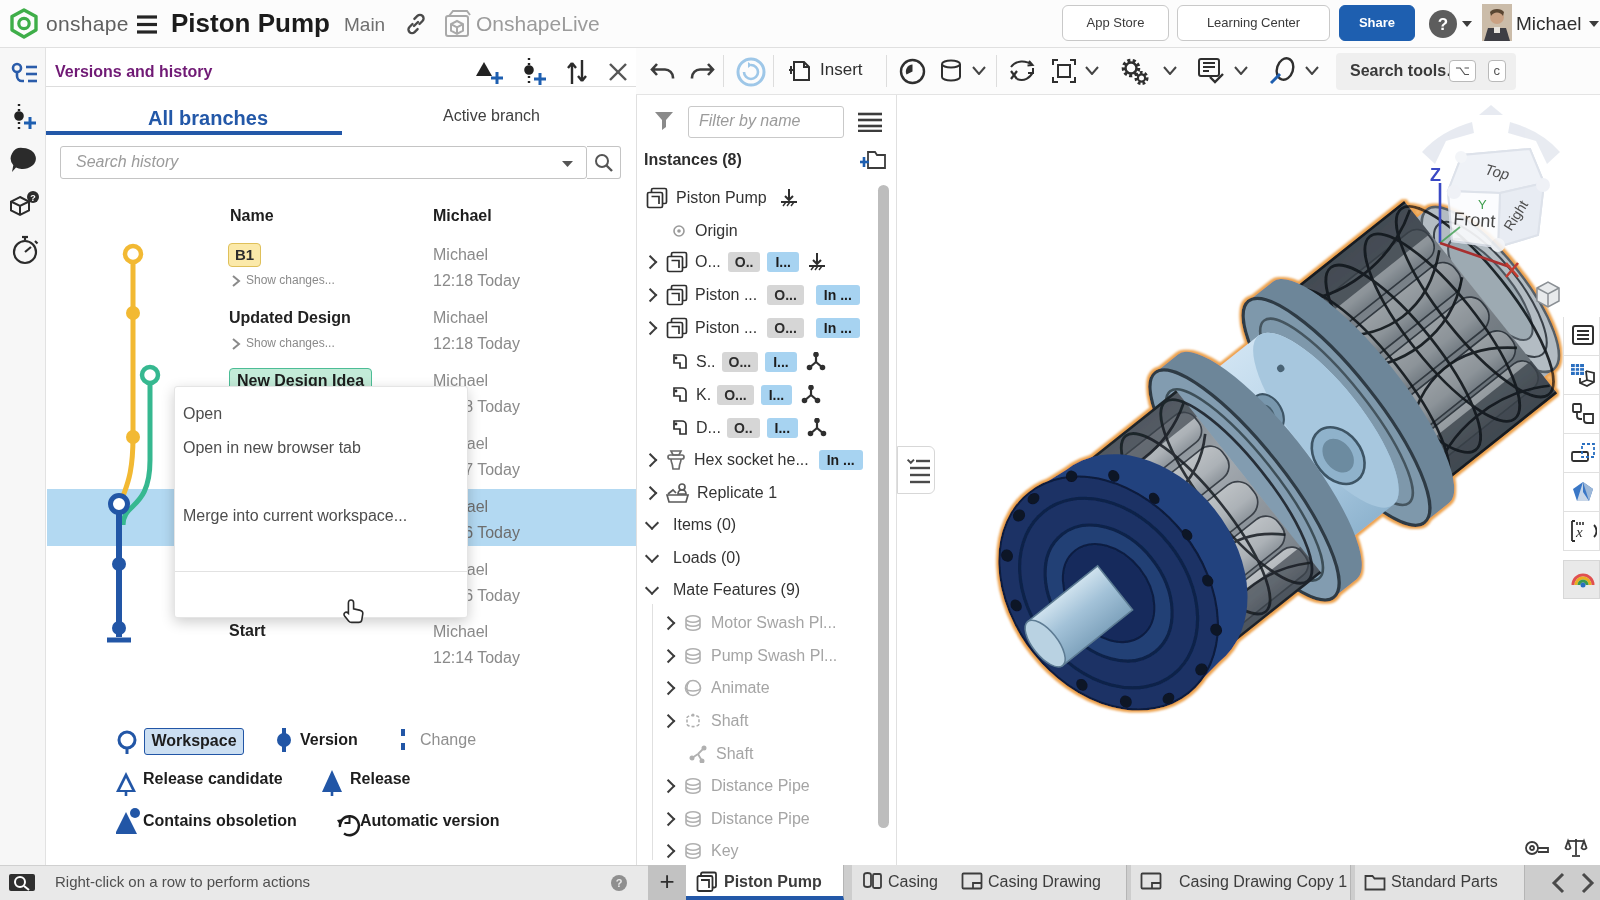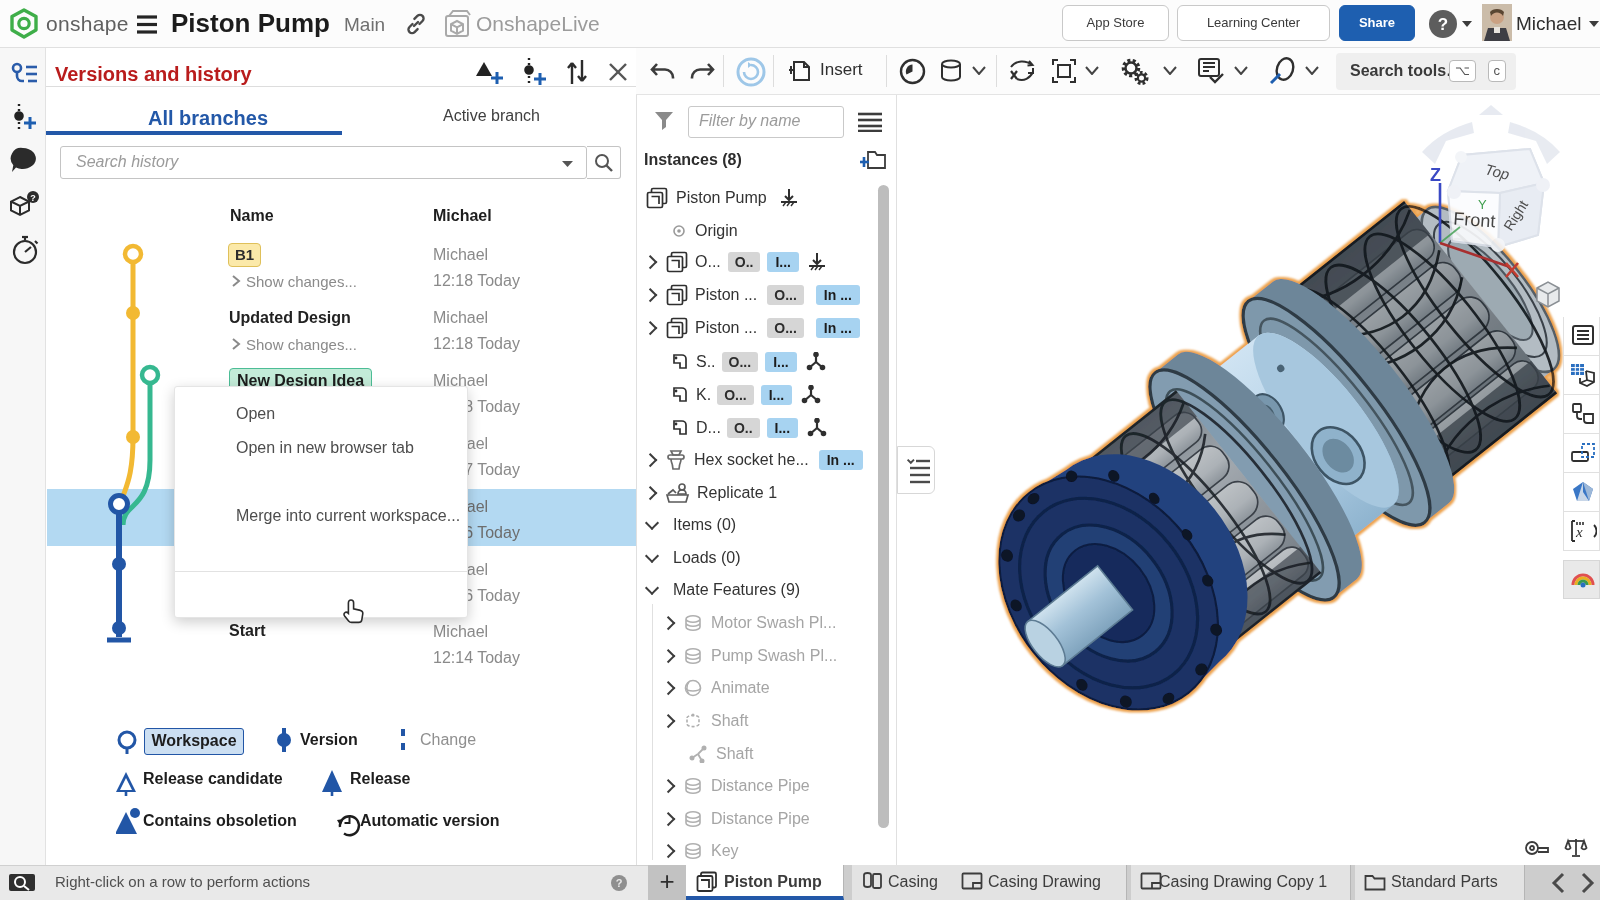--- a/index.html
+++ b/index.html
@@ -158,7 +158,7 @@
     </svg>
 
   <div class="abs" id="lpanel"></div>
-  <div class="abs" style="left:55px;top:63px;font-size:20px;font-weight:bold;color:#b91c1c">Versions and history</div>
+  <div class="abs" style="left:55px;top:63px;font-size:16px;font-weight:bold;color:#701a75">Versions and history</div>
   <svg class="abs" style="left:474px;top:58px" width="30" height="28" viewBox="0 0 30 28">
       <path d="M10 4 L18 18 L2 18 Z" fill="#222"></path>
       <g stroke="#1e5fb0" stroke-width="3">

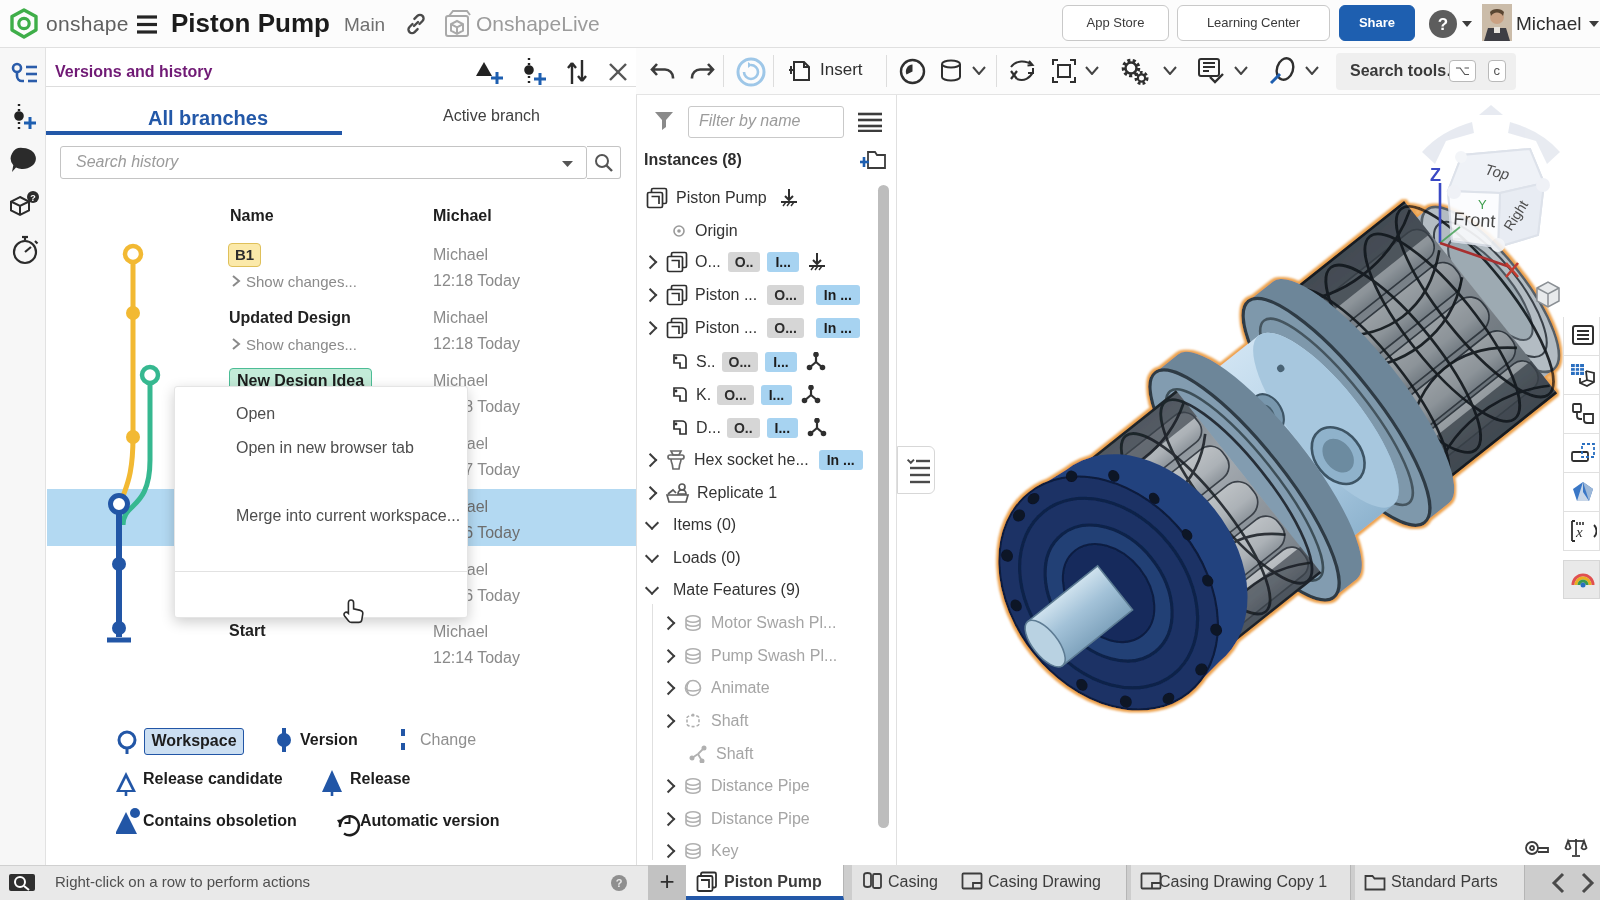--- a/index.html
+++ b/index.html
@@ -21,7 +21,7 @@
   
   
   .rname { position:absolute; left:229px; color:#222; font-size:16px; font-weight:bold; }
-  .rshow { position:absolute; left:184px; color:#8a8a8a; font-size:15px; }
+  .rshow { position:absolute; left:184px; color:#8a8a8a; font-size:12px; }
   .rmich { position:absolute; left:433px; color:#8a8a8a; font-size:16px; }
 
   

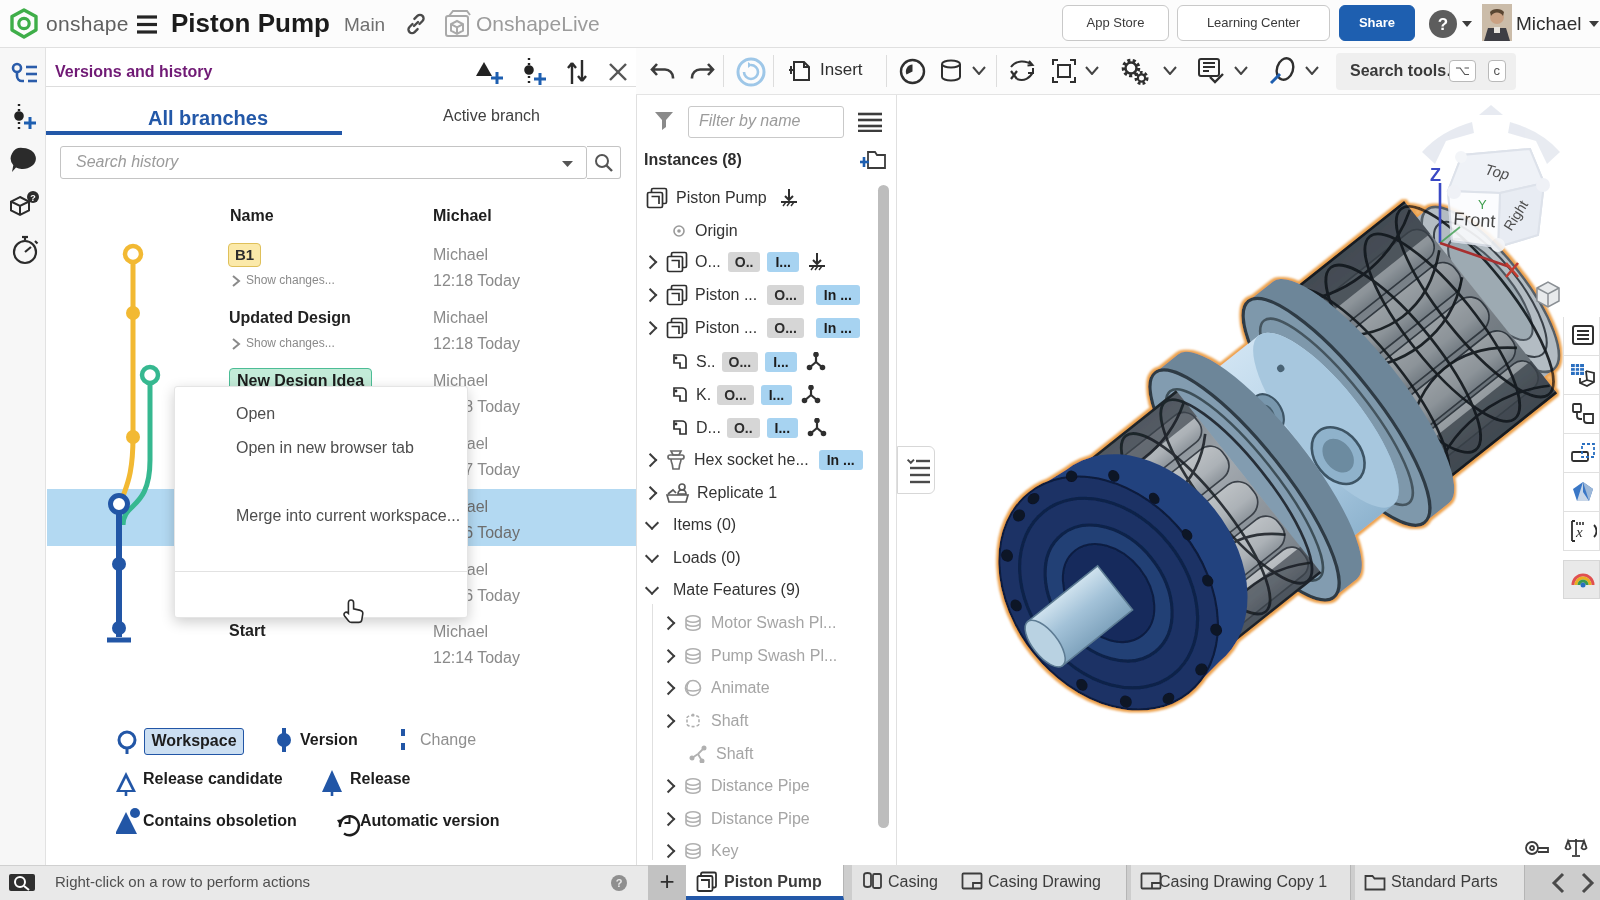--- a/index.html
+++ b/index.html
@@ -26,7 +26,7 @@
 
   
   #ctxmenu { left:174px; top:386px; width:294px; height:232px; background:#fff; border:1px solid #e5e5e5; border-radius:3px; box-shadow:0 4px 14px rgba(0,0,0,.2); }
-  .mi { position:absolute; left:0; width:100%; height:34px; line-height:34px; padding-left:14px; color:#4d4d4d; font-size:16px;margin-left:47px; }
+  .mi { position:absolute; left:0; width:100%; height:34px; line-height:34px; padding-left:8px; color:#4d4d4d; font-size:16px; }
 
   
   #statusbar { left:0; top:865px; width:648px; height:35px; background:#e9e9e9; border-top:1px solid #d0d0d0; }

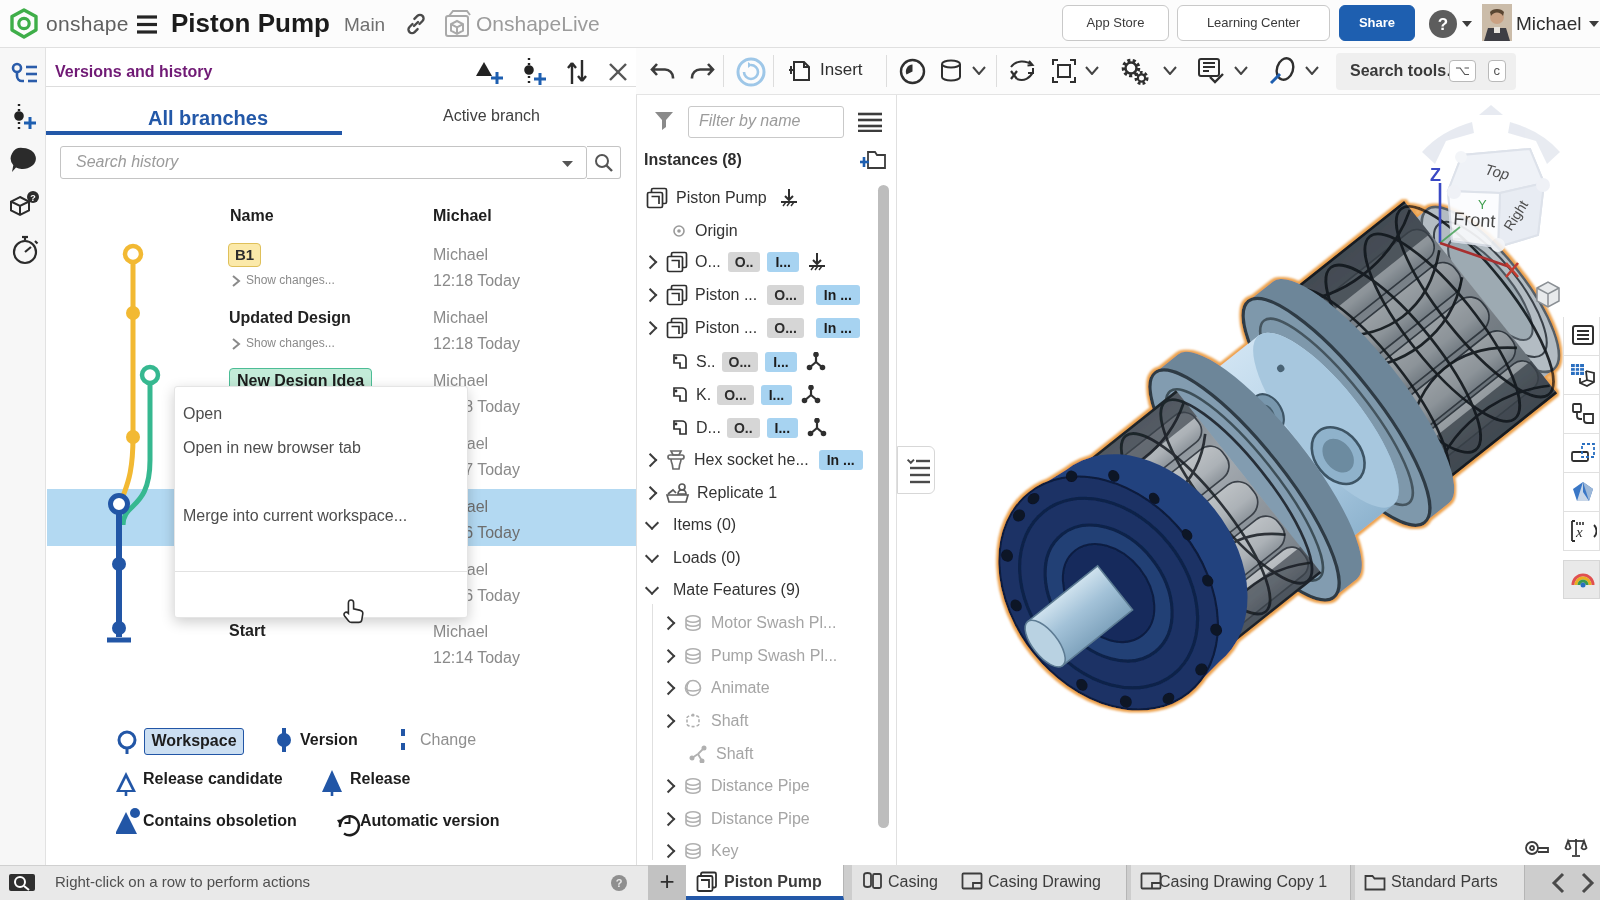--- a/index.html
+++ b/index.html
@@ -355,7 +355,7 @@
           <path d="M12 16 v-5 h8.5"></path>
         </g>
       </svg>
-    <span style="margin-left:28px">Casing Drawing Copy 1</span>
+    <span style="margin-left:48px">Casing Drawing Copy 1</span>
   </div>
   <div class="dtab" style="left:1355px;width:170px">
     <svg style="position:absolute;left:9px;top:8px" width="22" height="18" viewBox="0 0 22 18">

